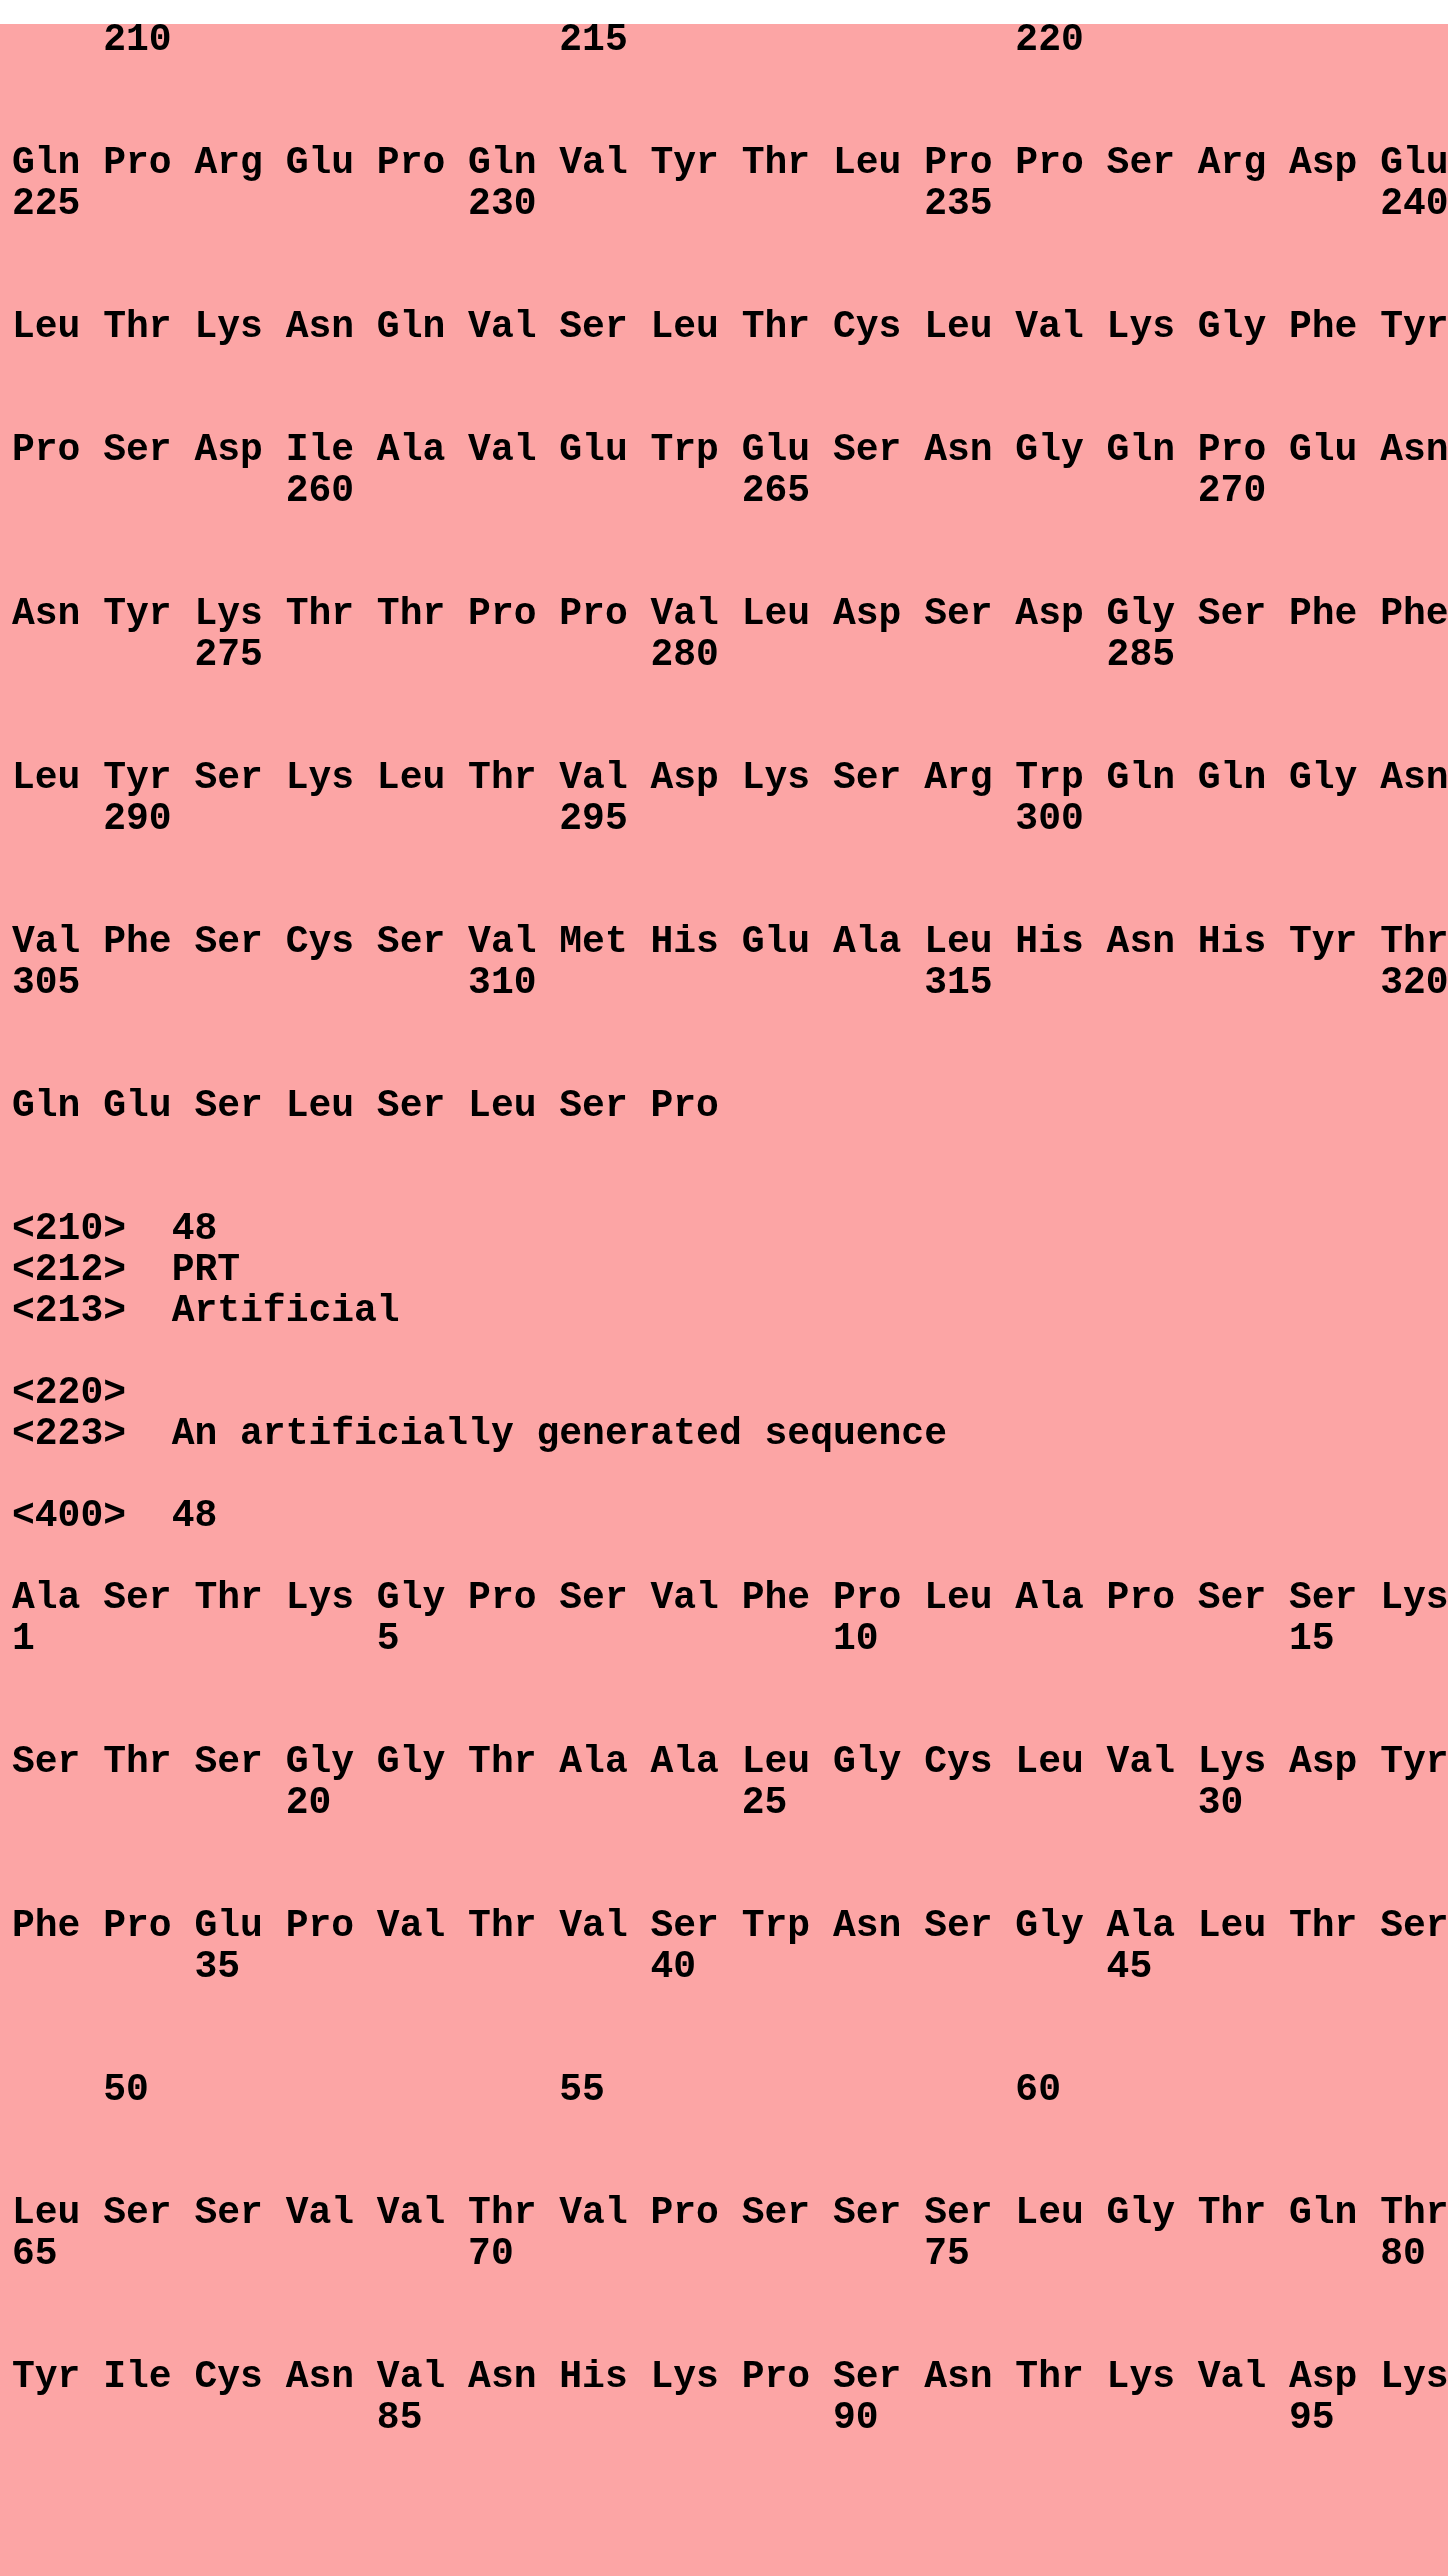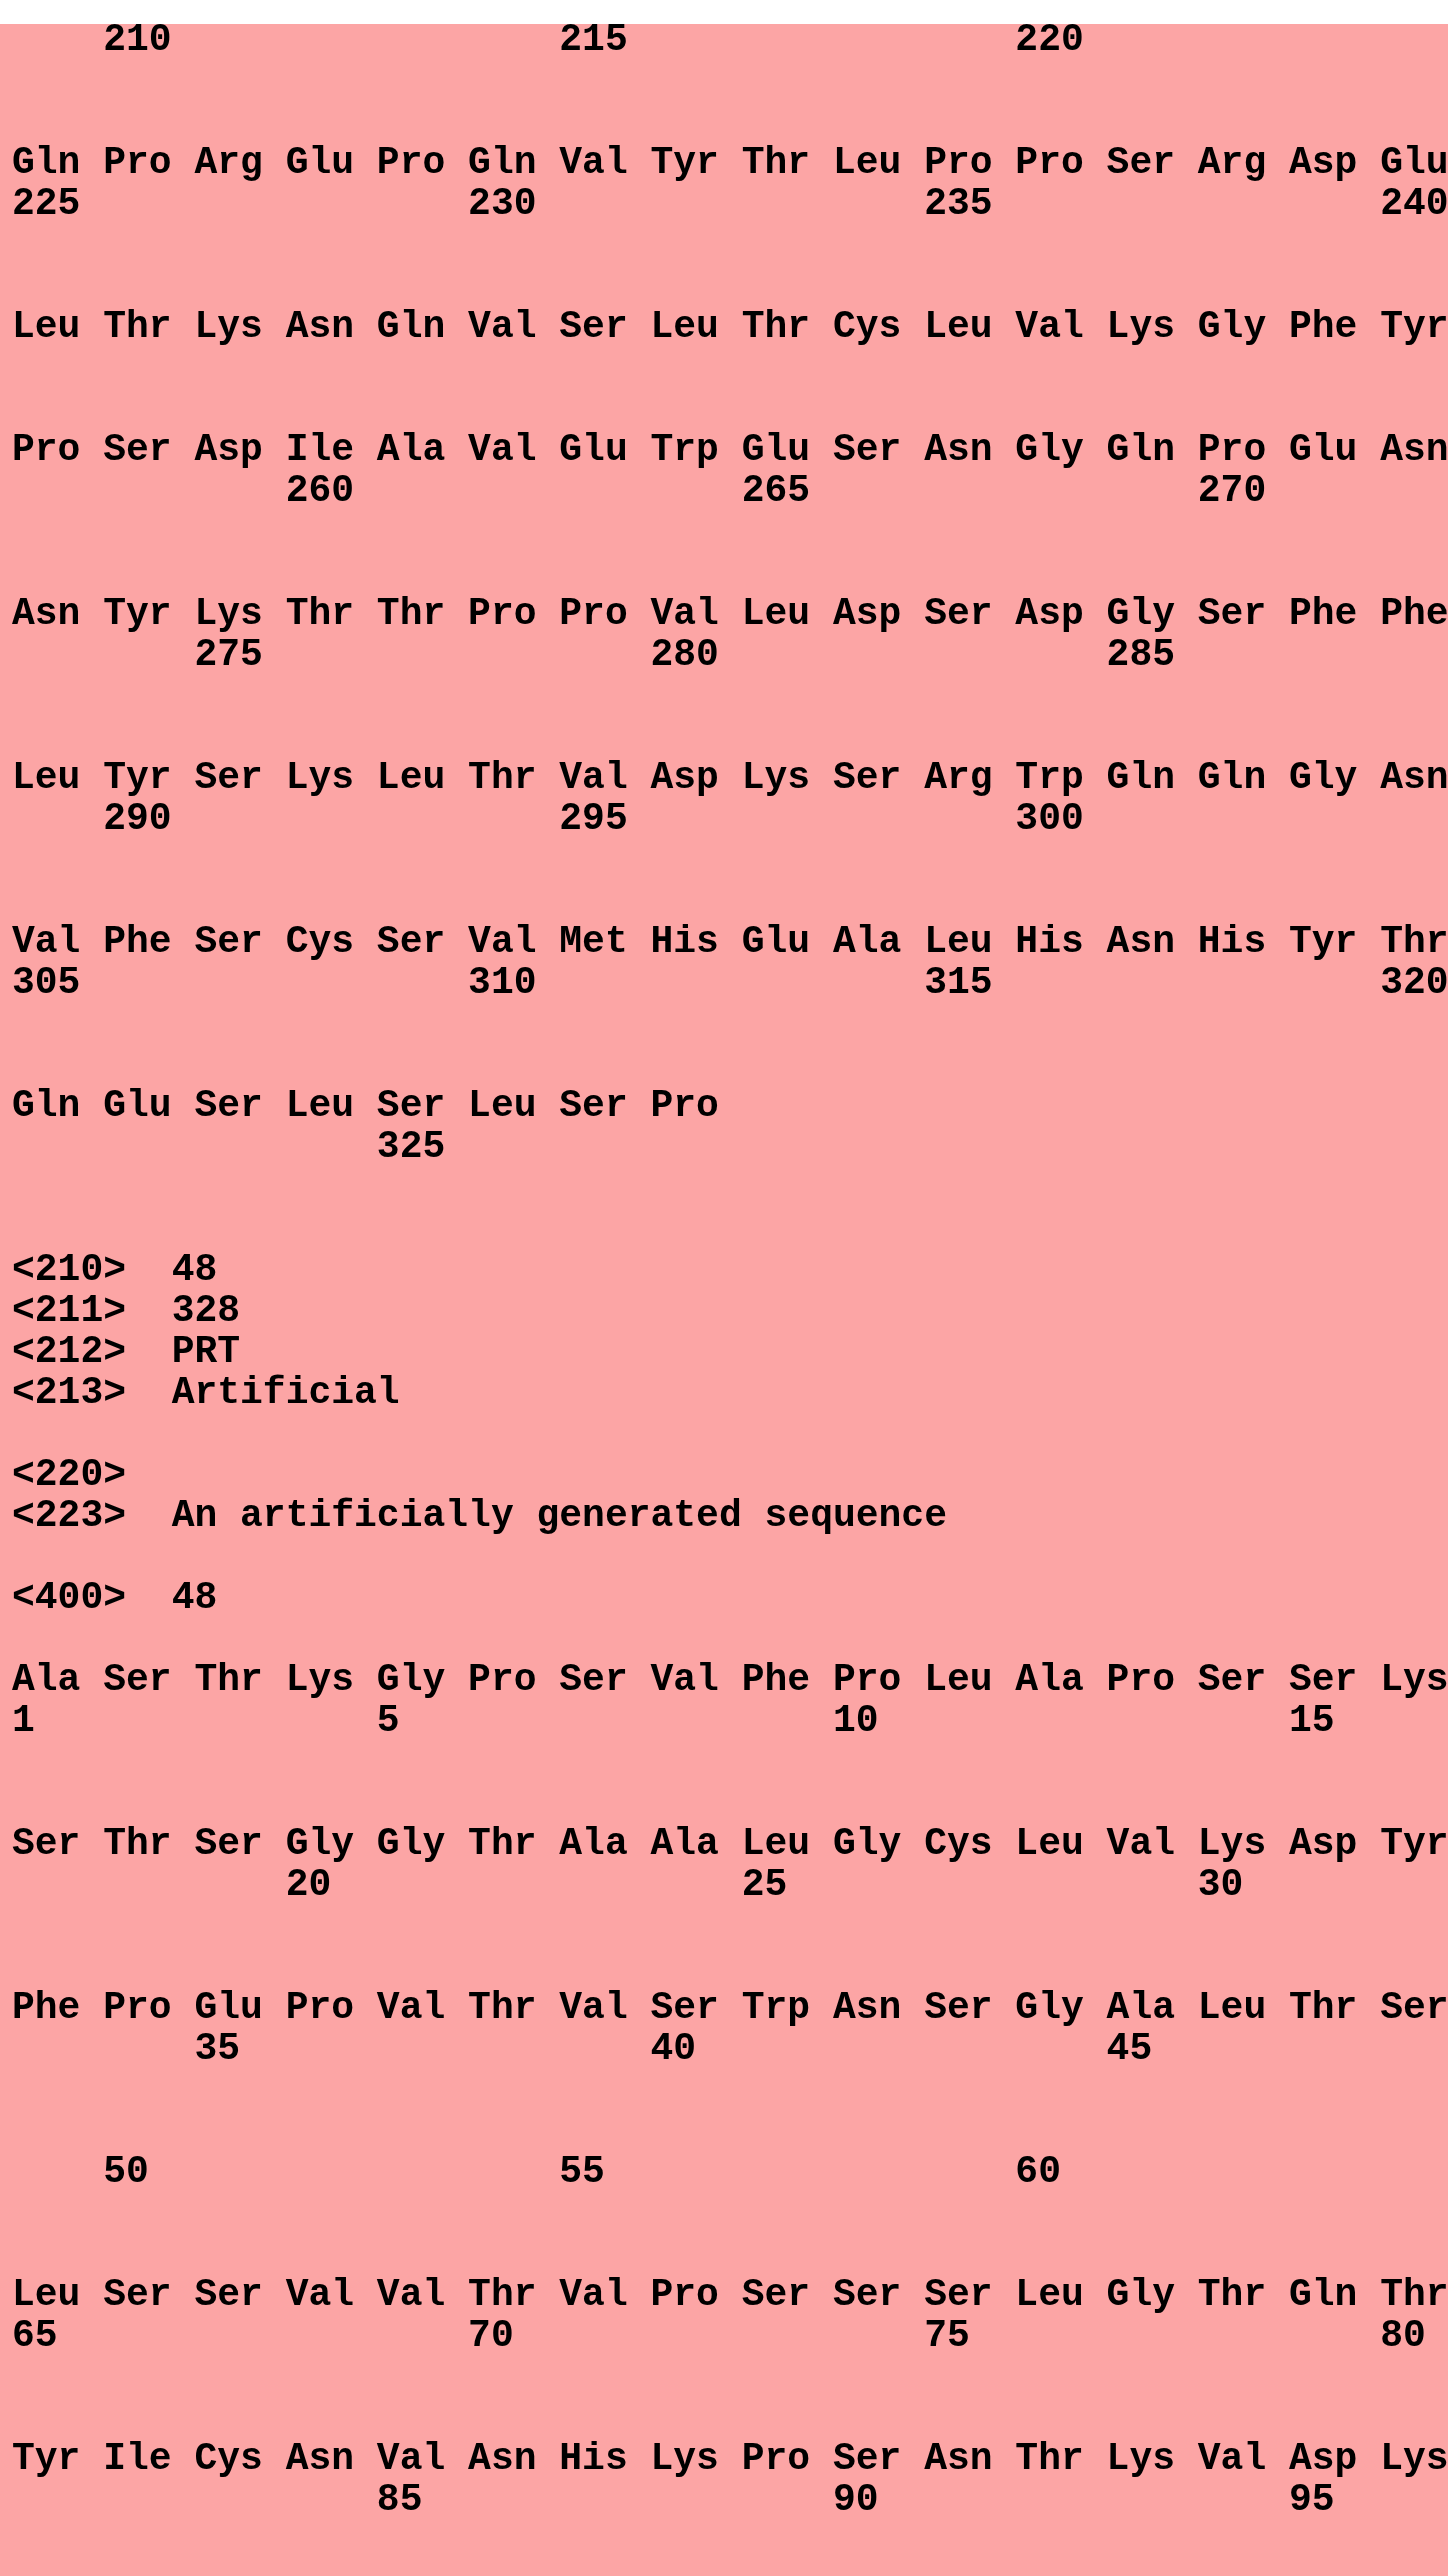--- a/index.html
+++ b/index.html
@@ -63,7 +63,6 @@
       <div class="line"></div>
       <div class="line"></div>
       <div class="line">Gln Glu Ser Leu Ser Leu Ser Pro</div>
-      <div class="line">                325</div>
       <div class="line"></div>
       <div class="line"></div>
       <div class="line">&lt;210&gt;  48</div>

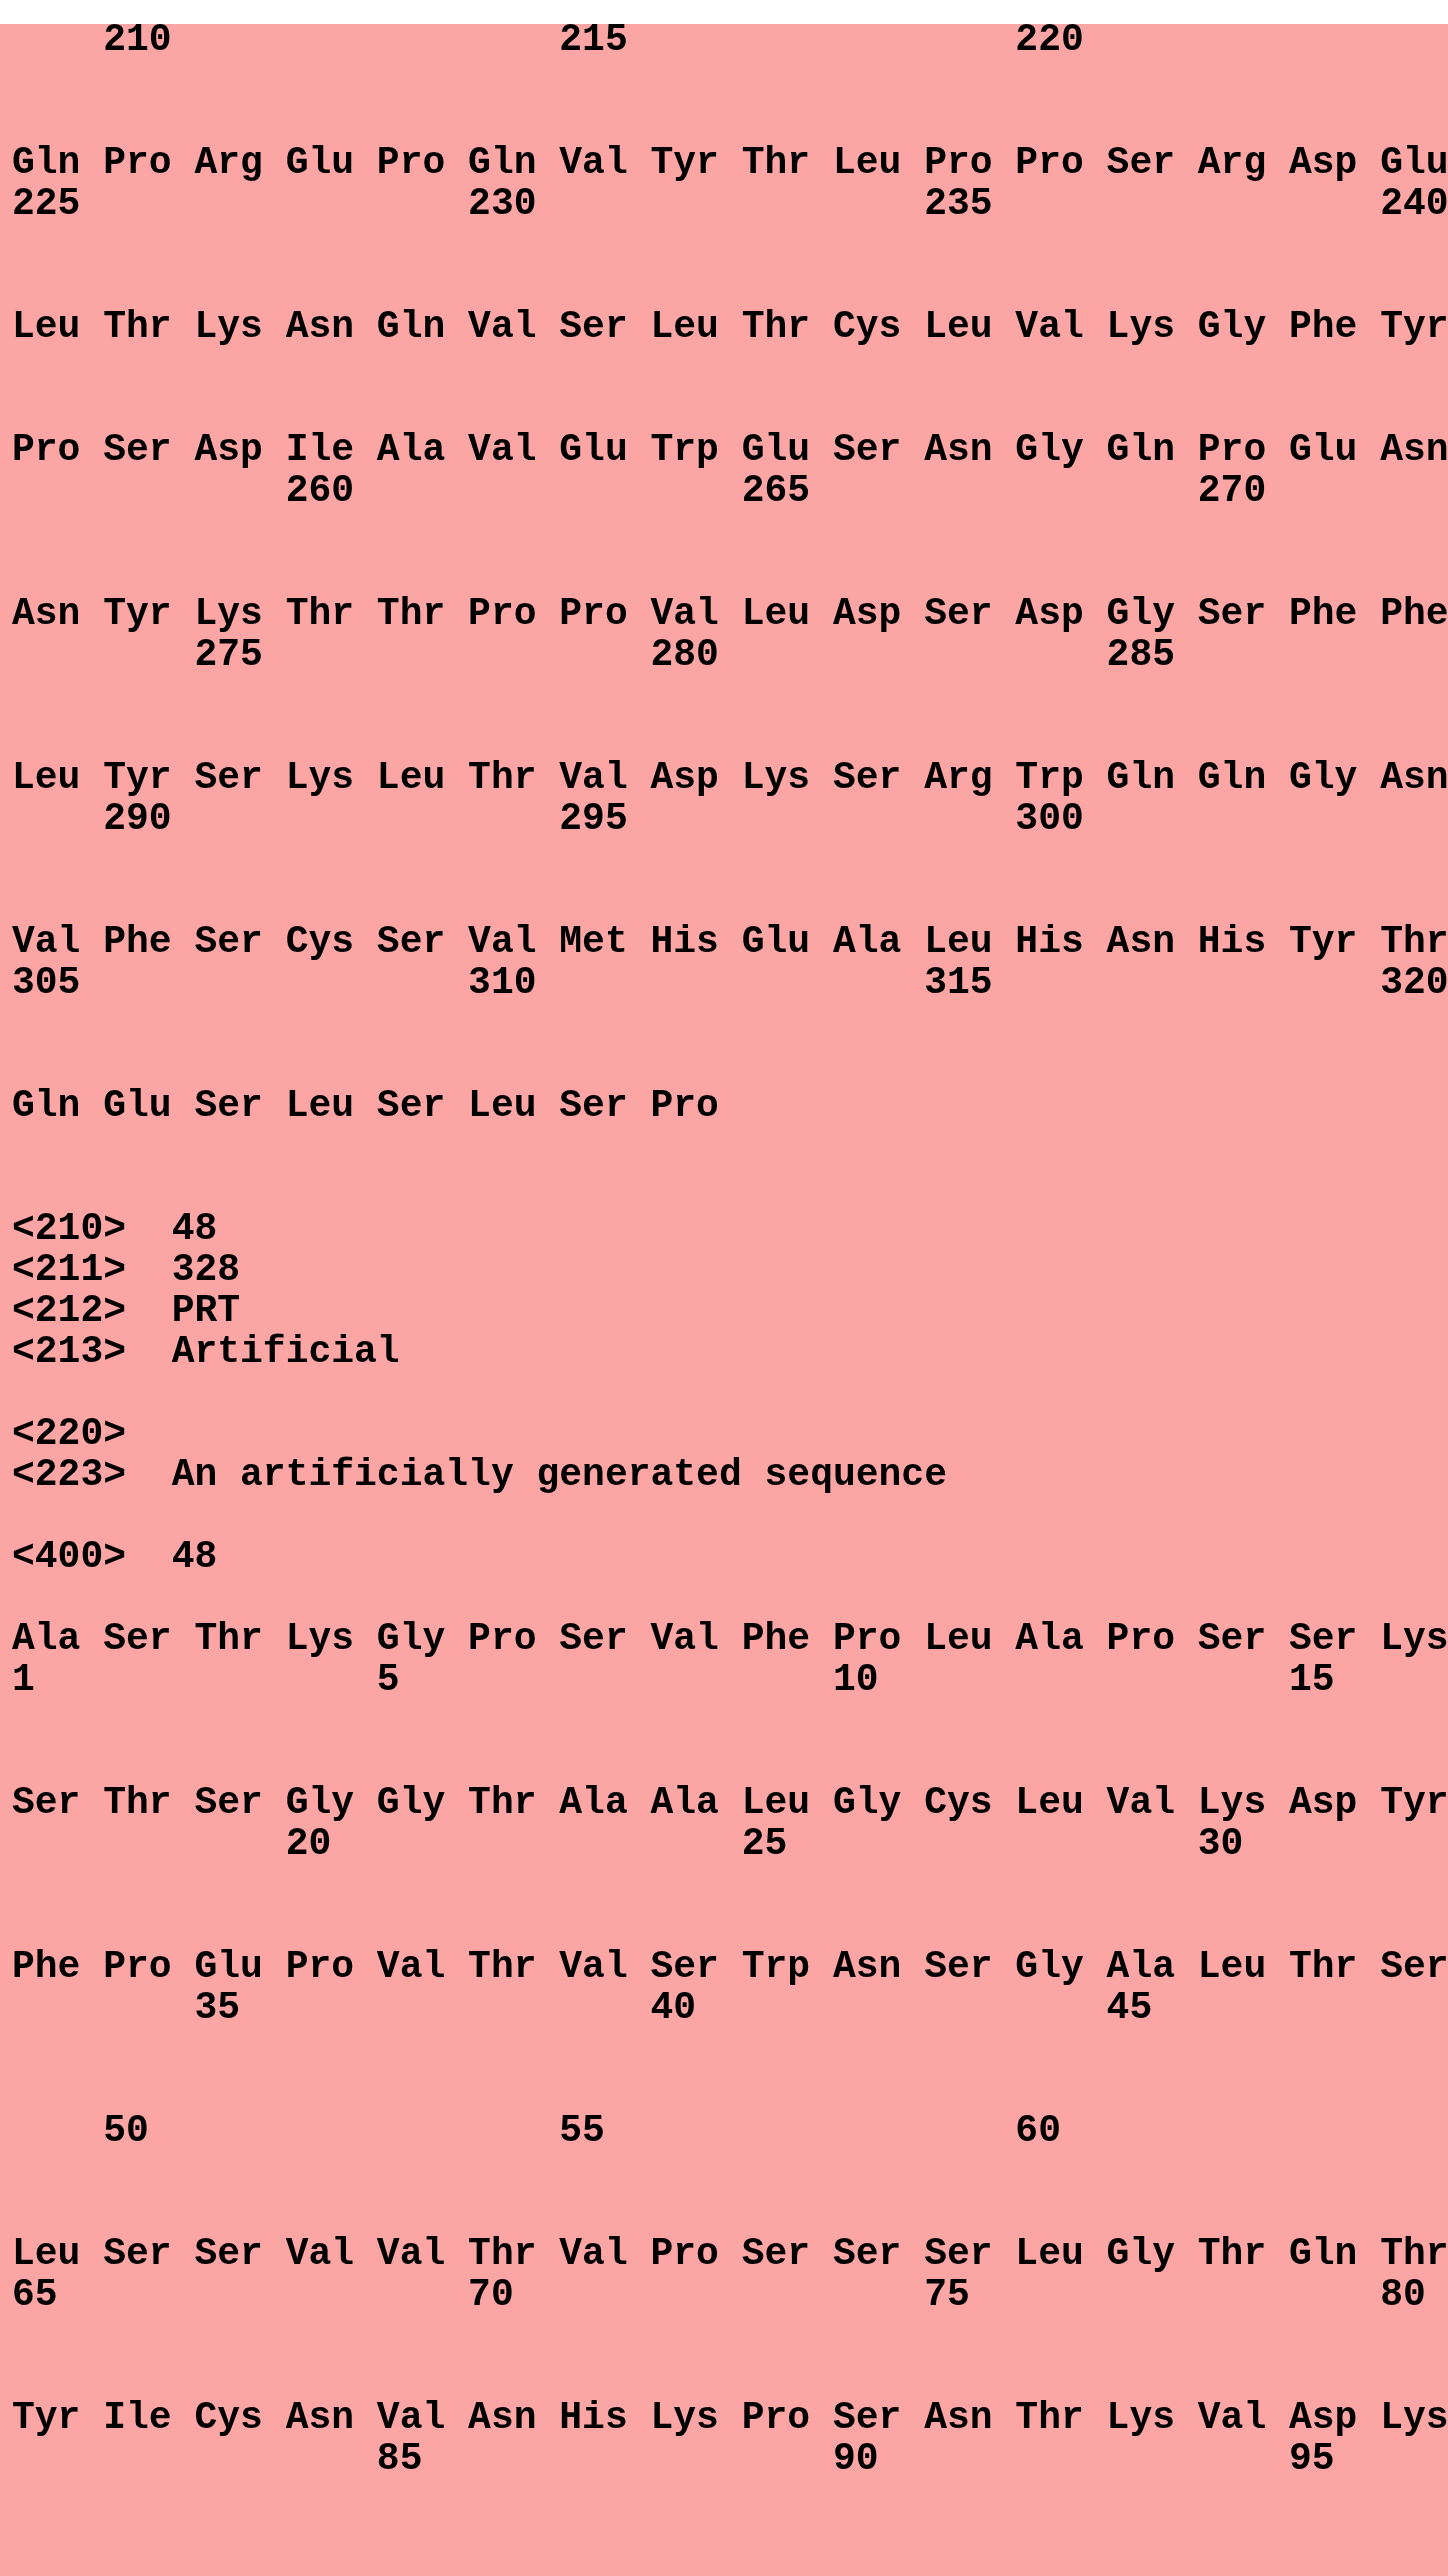--- a/index.html
+++ b/index.html
@@ -66,7 +66,6 @@
       <div class="line"></div>
       <div class="line"></div>
       <div class="line">&lt;210&gt;  48</div>
-      <div class="line">&lt;211&gt;  328</div>
       <div class="line">&lt;212&gt;  PRT</div>
       <div class="line">&lt;213&gt;  Artificial</div>
       <div class="line"></div>

